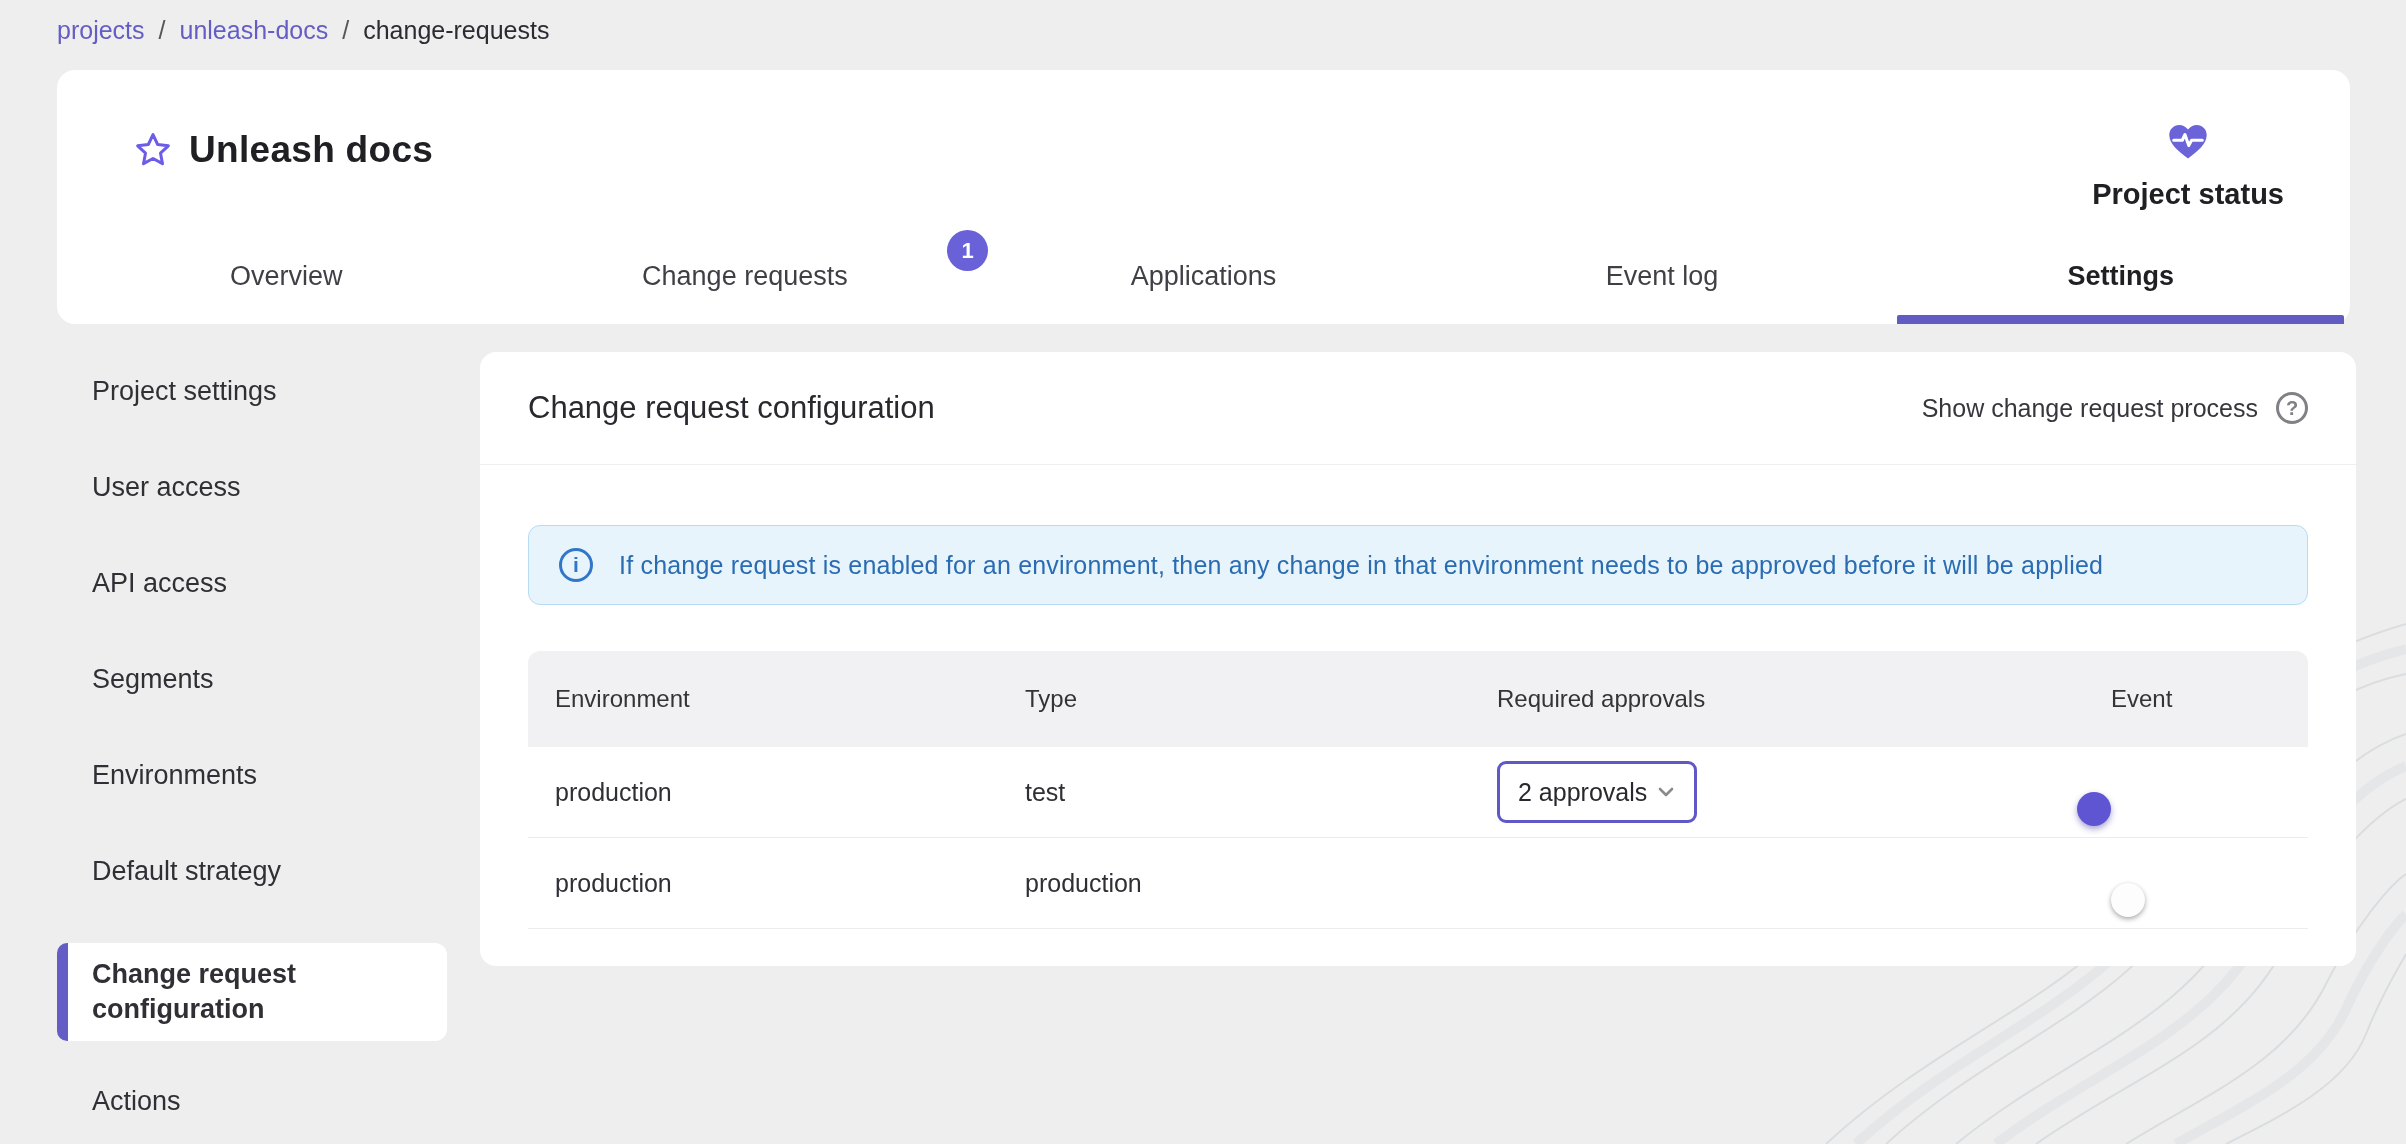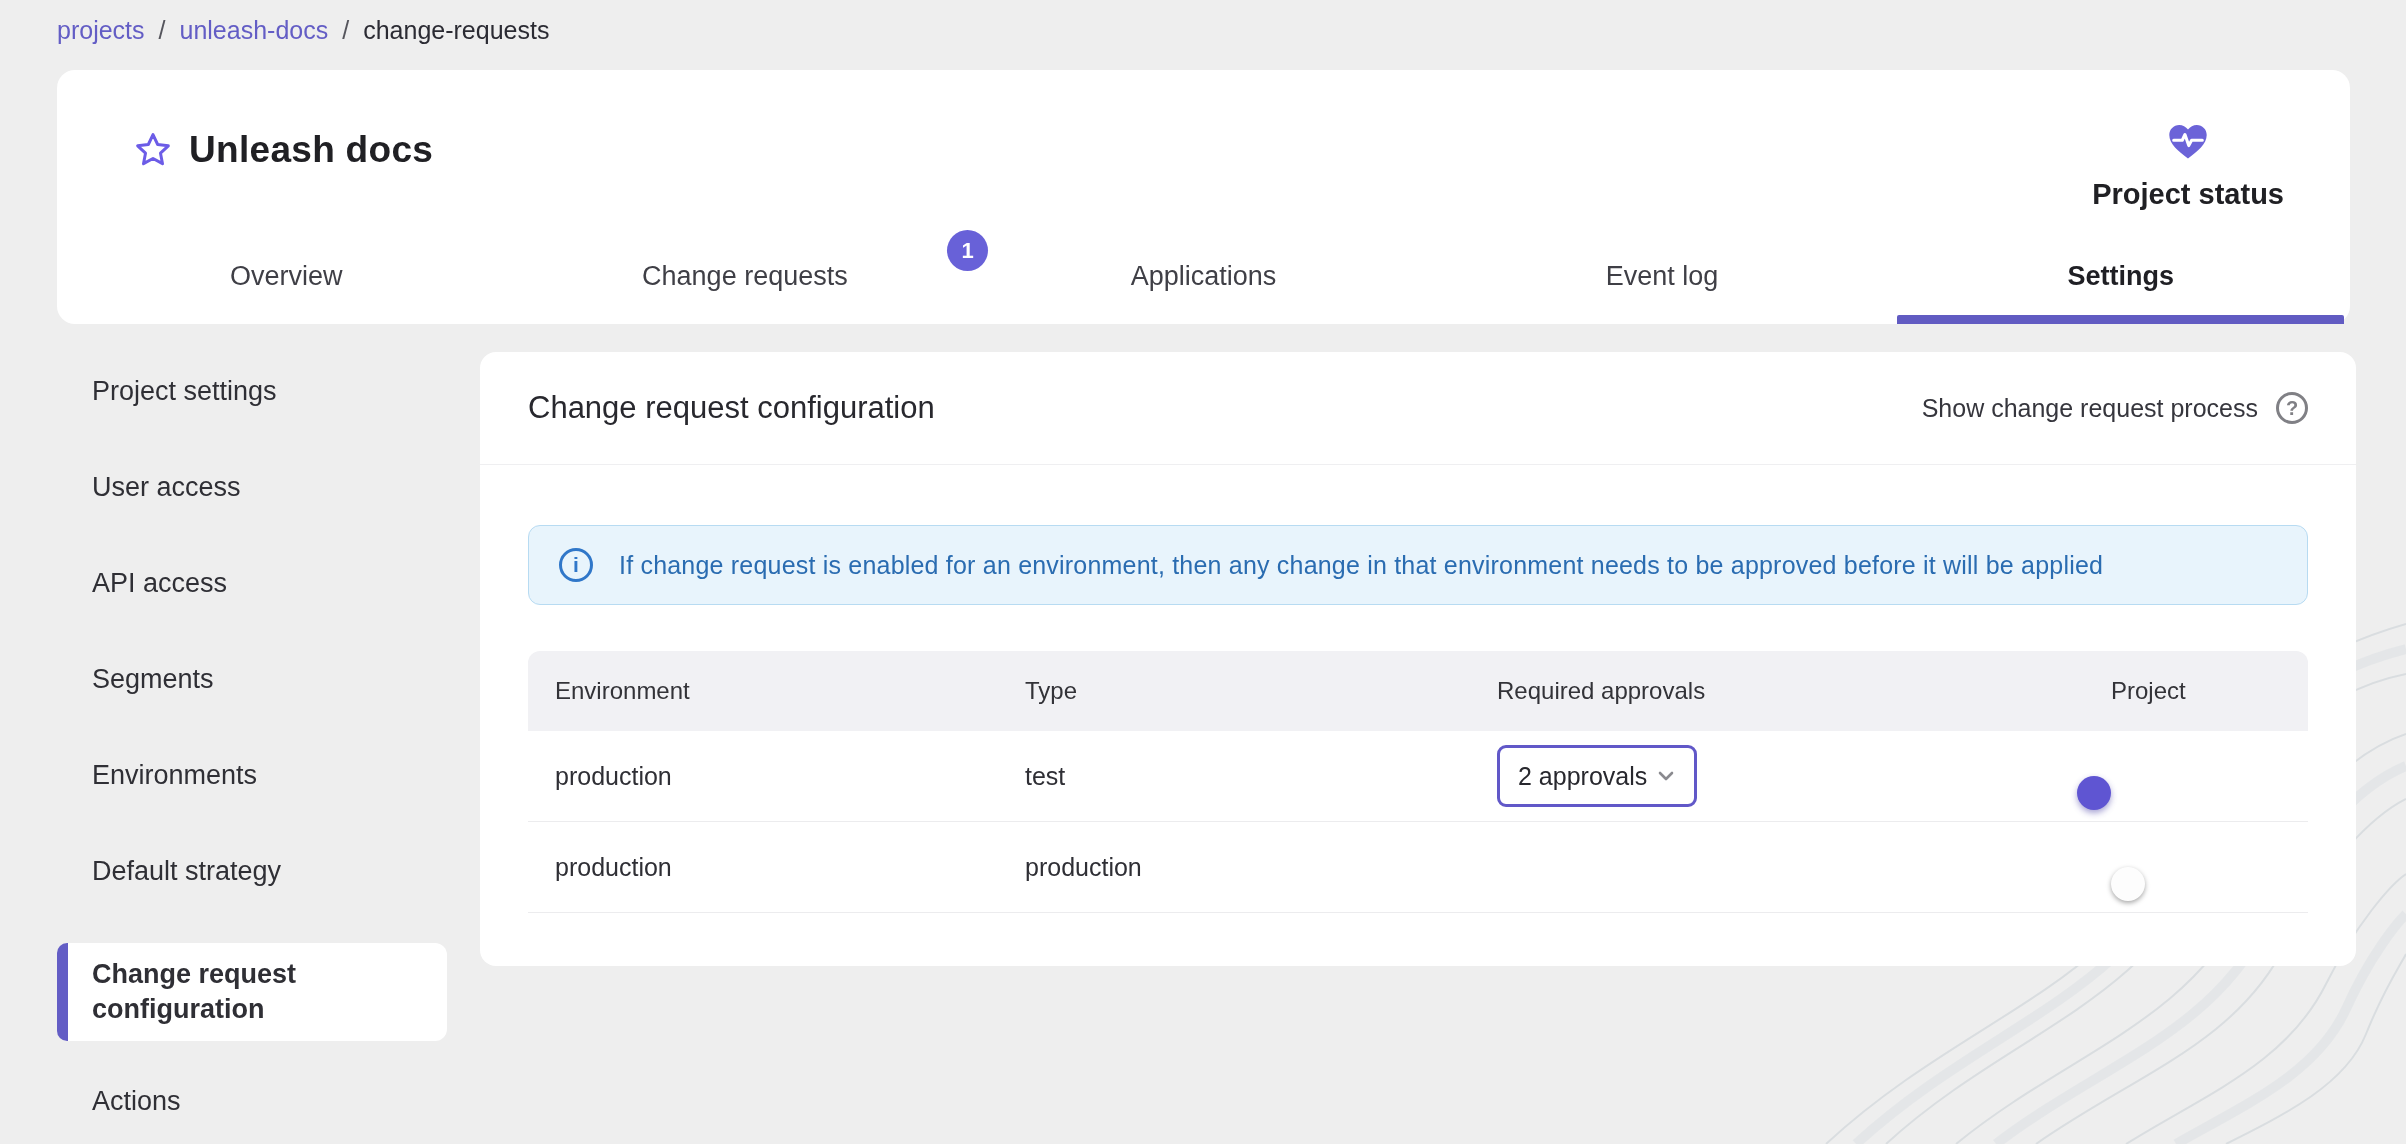--- a/index.html
+++ b/index.html
@@ -74,7 +74,7 @@
   
   .table { margin-top:46px; }
   .t-row { display:grid; grid-template-columns:470px 472px 614px 1fr; align-items:center; padding-left:27px; }
-  .t-head { height:80px; background:#f1f1f4; border-radius:12px 12px 0 0; }
+  .t-head { height:96px; background:#f1f1f4; border-radius:12px 12px 0 0; }
   .t-head .t-cell { font-size:24px; color:#333338; }
   .t-data { height:91px; border-bottom:1px solid #ececee; background:#ffffff; }
   .t-cell { font-size:25px; color:#2f2f35; }

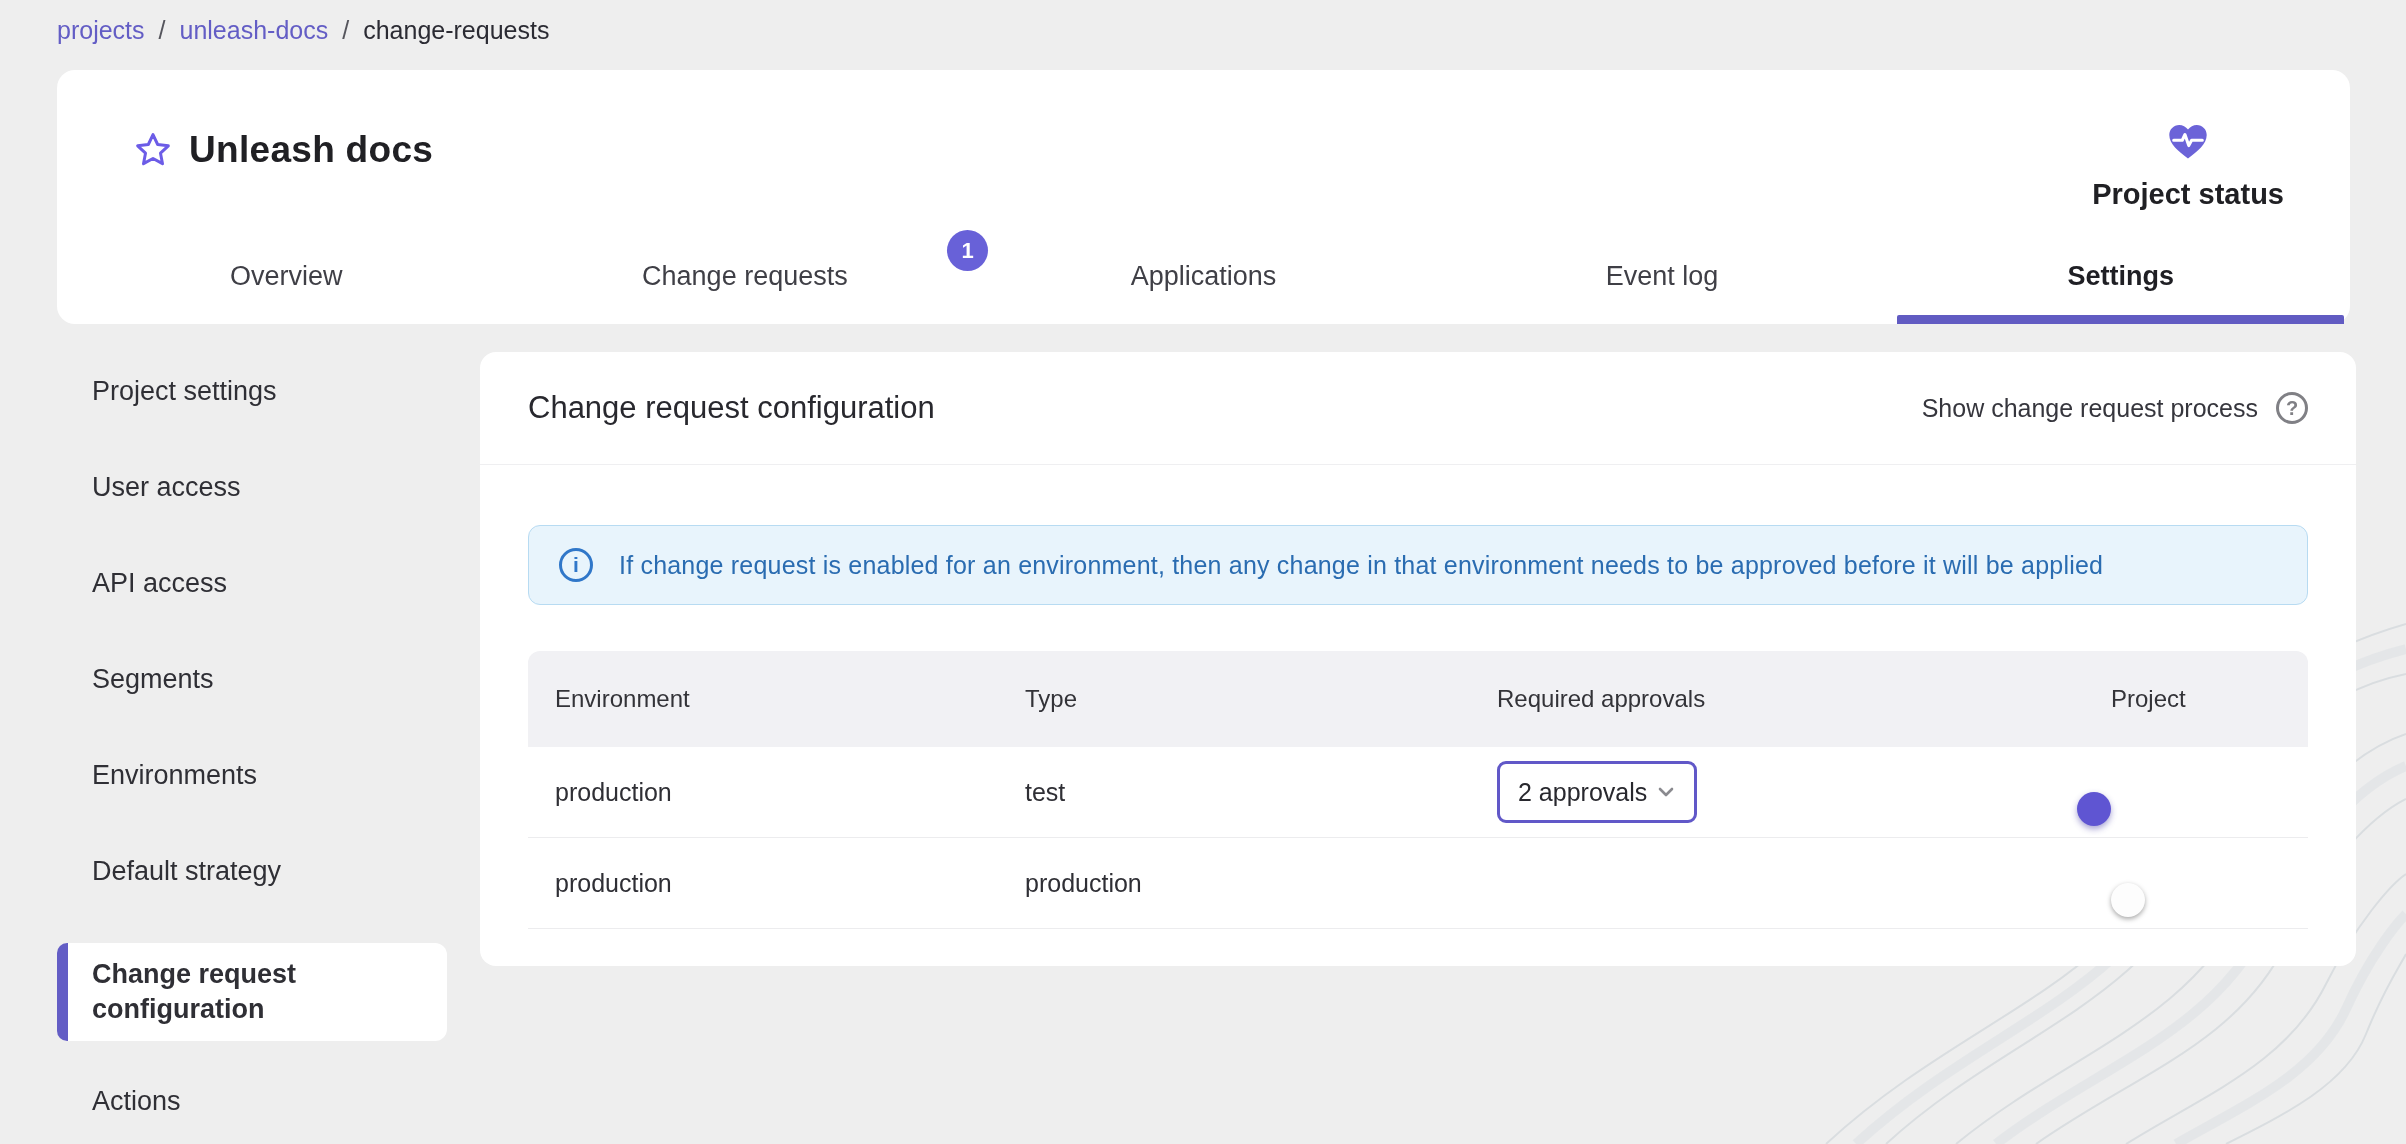--- a/index.html
+++ b/index.html
@@ -194,7 +194,7 @@
           <span class="t-cell">Environment</span>
           <span class="t-cell">Type</span>
           <span class="t-cell">Required approvals</span>
-          <span class="t-cell">Project</span>
+          <span class="t-cell">Event</span>
         </div>
 
         <div class="t-row t-data">

